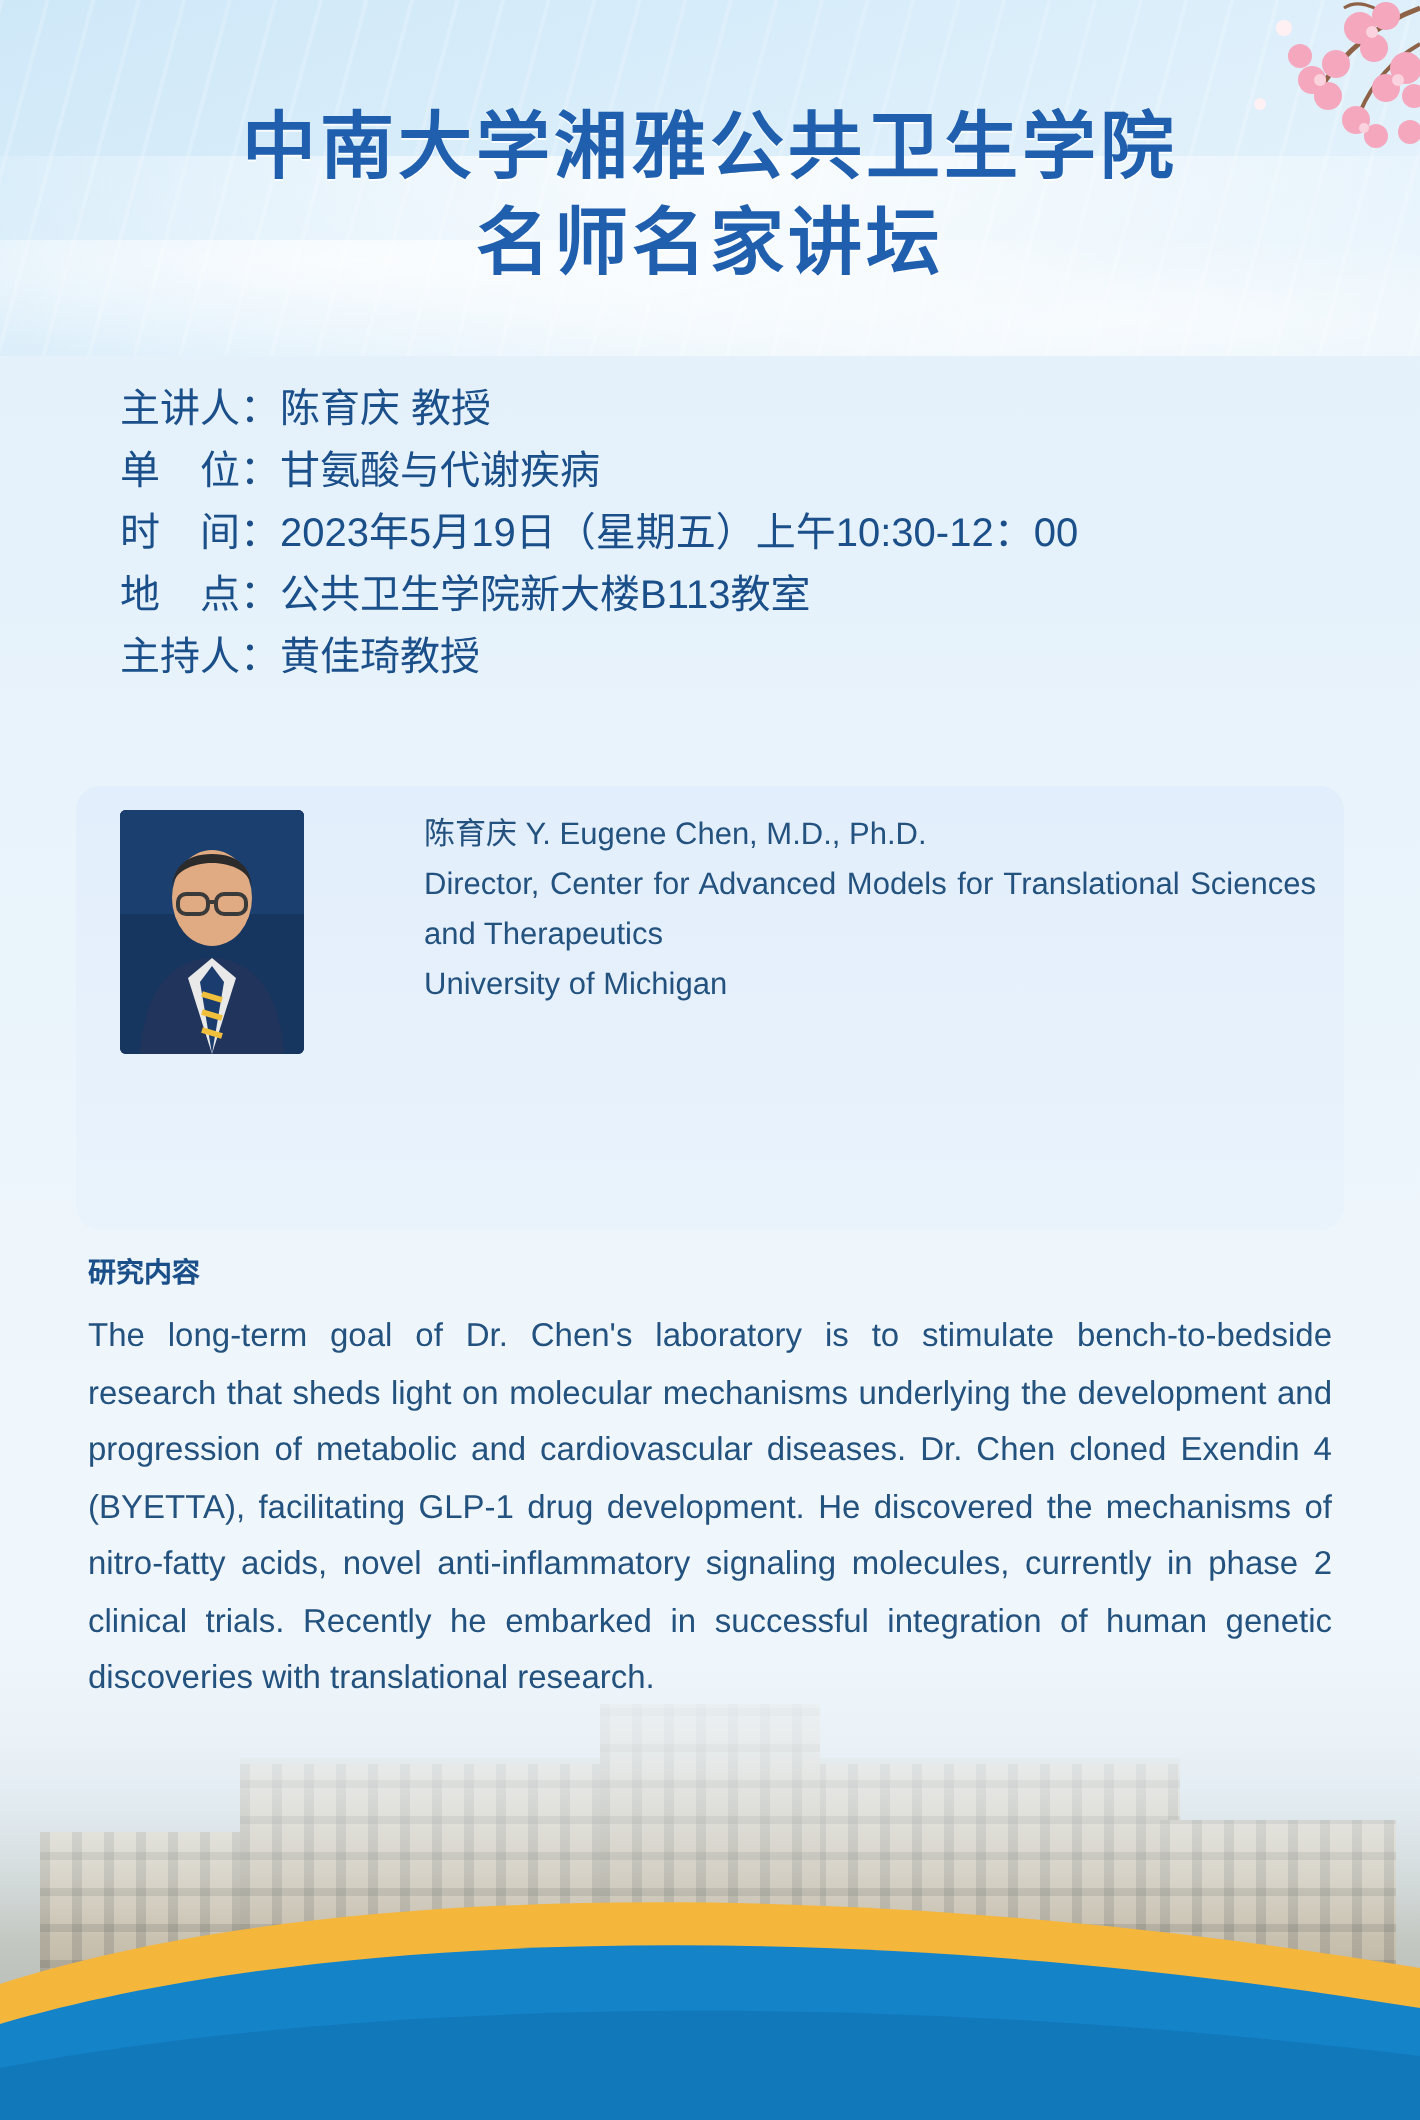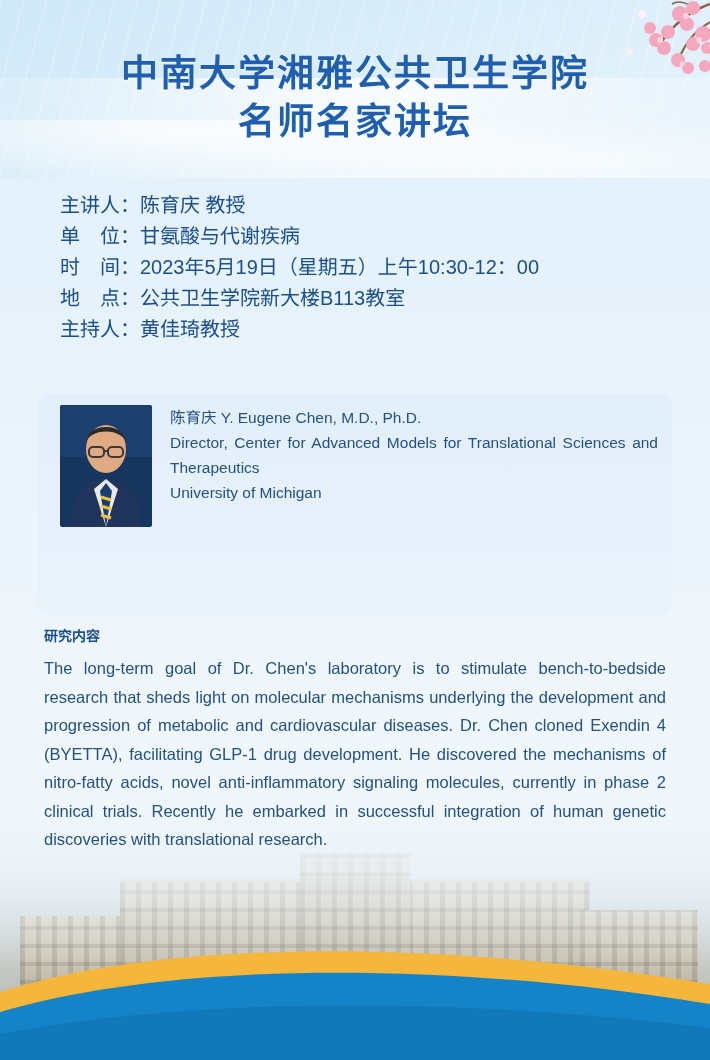--- a/index.html
+++ b/index.html
@@ -114,6 +114,7 @@
   .card-body {
     display: flex;
     padding: 12px 14px 0 22px;
+    gap: 42px;
   }
   .photo {
     width: 92px;

